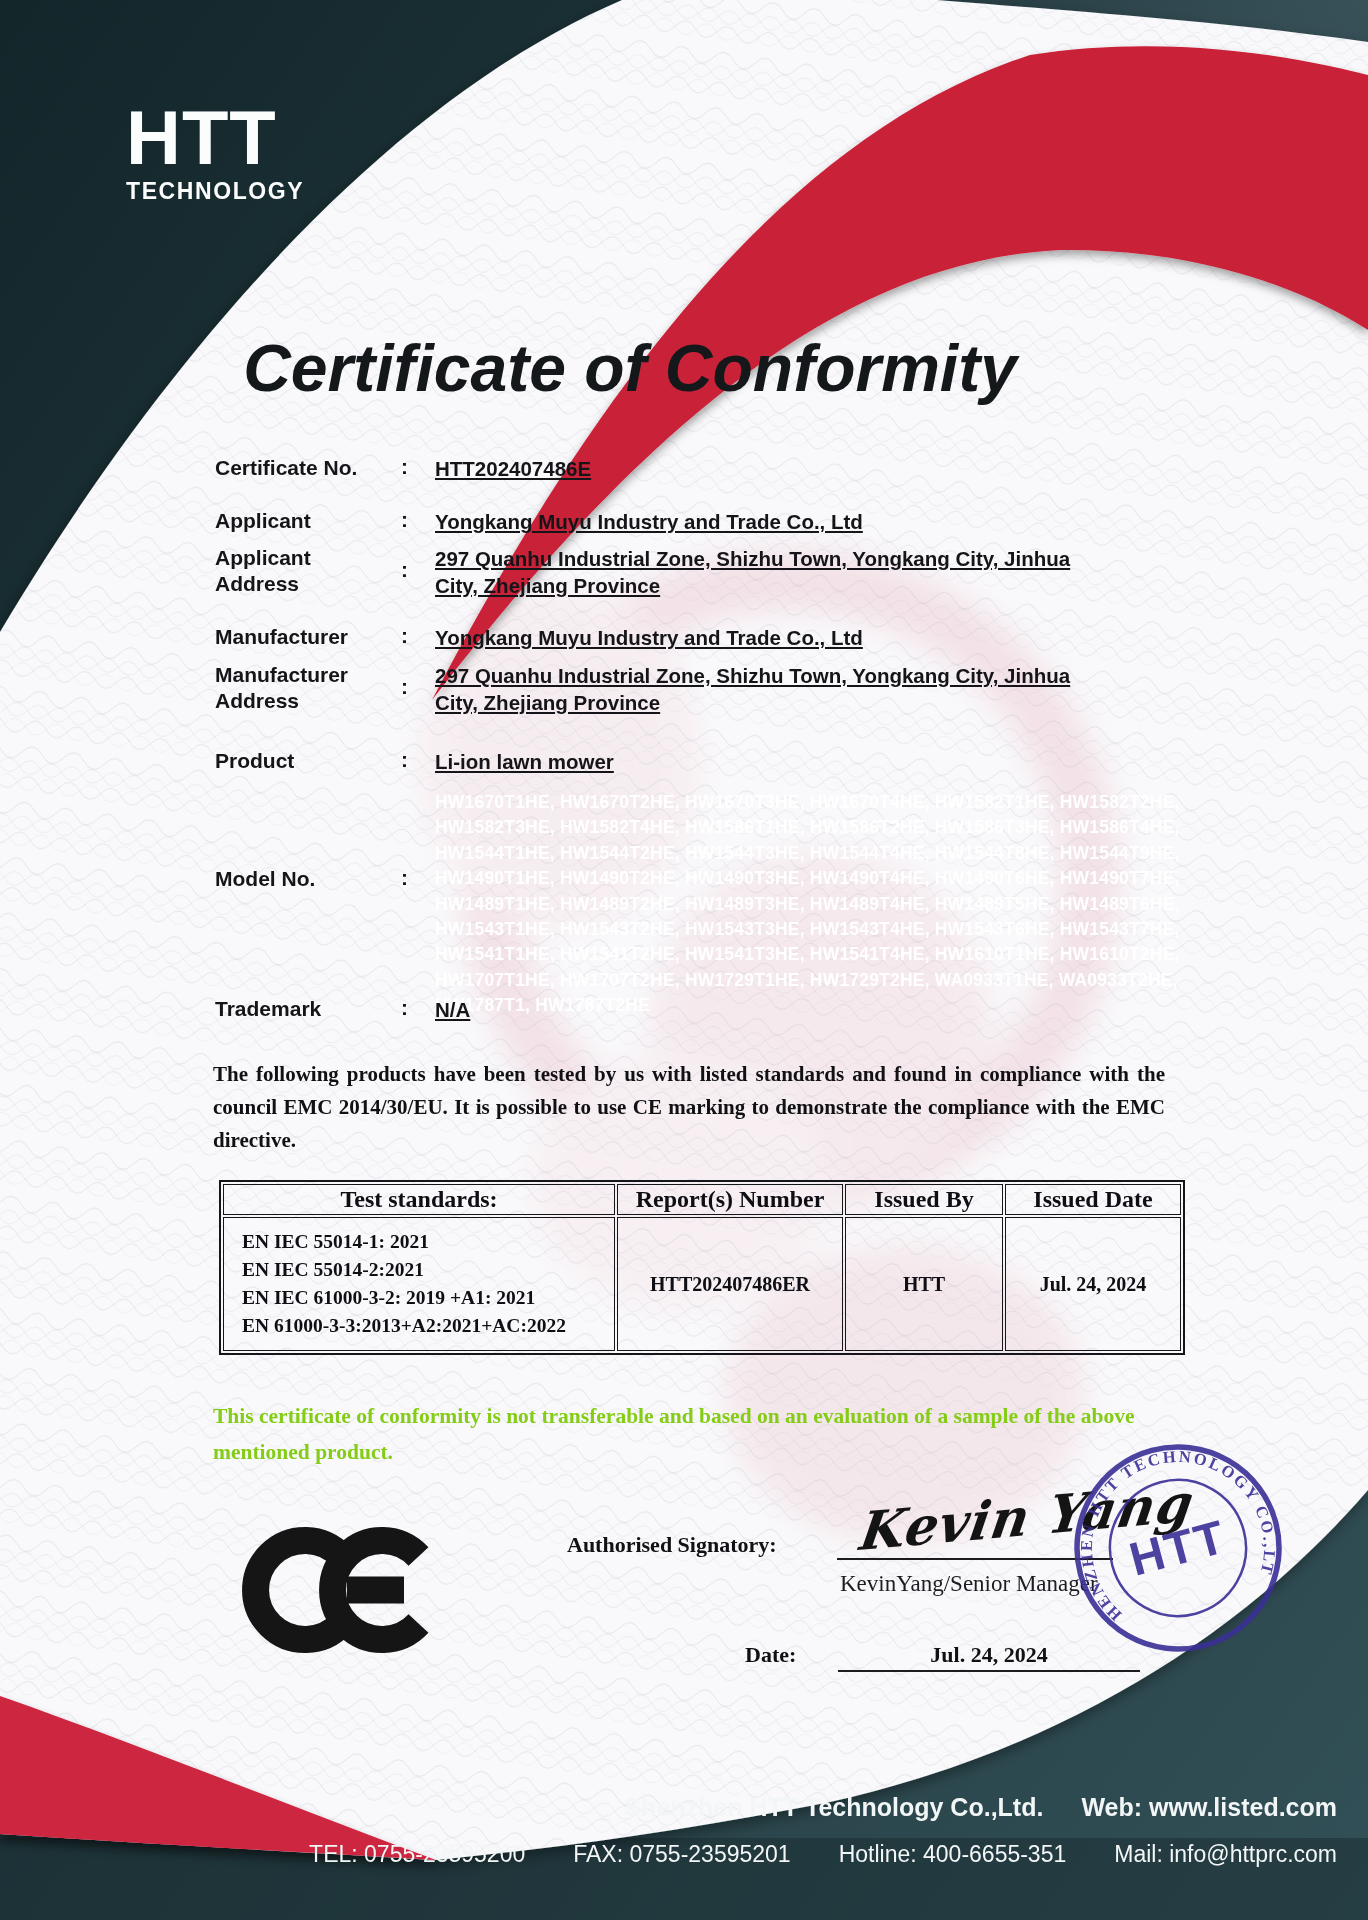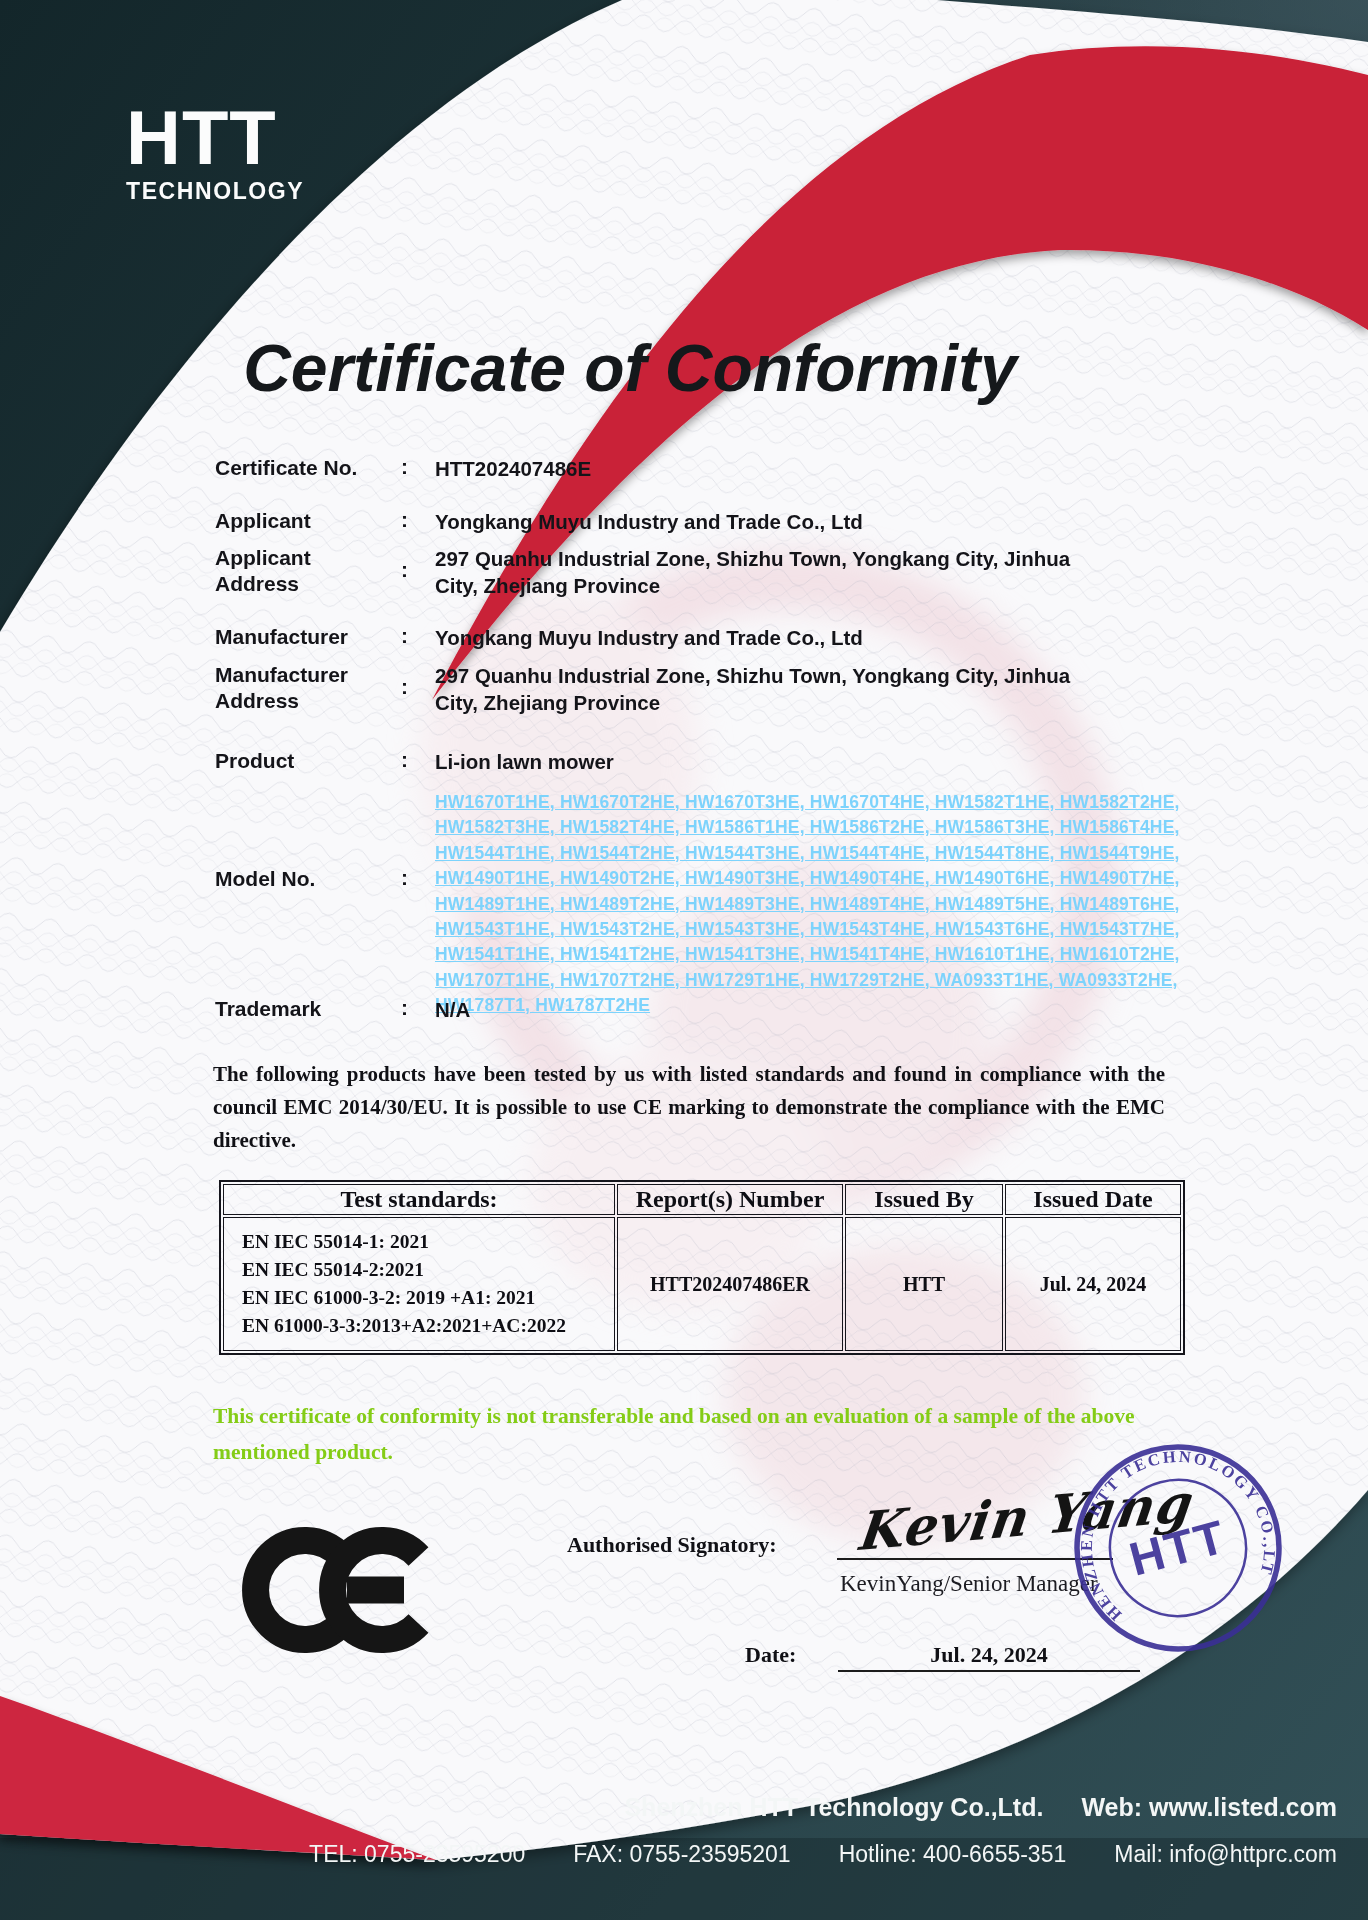--- a/index.html
+++ b/index.html
@@ -21,7 +21,7 @@
   .row .lbl{position:absolute;left:0;top:0;font-size:21px;font-weight:bold;white-space:pre-line;line-height:26px;}
   .row .col{position:absolute;left:186px;top:0;font-size:21px;font-weight:bold;}
   .row.two .col{top:13px;}
-  .row .val{position:absolute;left:220px;top:0;font-size:20.5px;font-weight:bold;white-space:pre-line;line-height:27px;width:720px;}
+  .row .val{position:absolute;left:220px;top:0;font-size:20.5px;font-weight:bold;white-space:pre-line;line-height:27px;width:720px;text-decoration:underline;}
 
   .model-lines{position:absolute;left:435px;top:790px;color:#7dd3fc;text-decoration:underline;}
   .model-lines div{font-size:17.5px;font-weight:bold;line-height:25.4px;white-space:nowrap;letter-spacing:0.2px;}

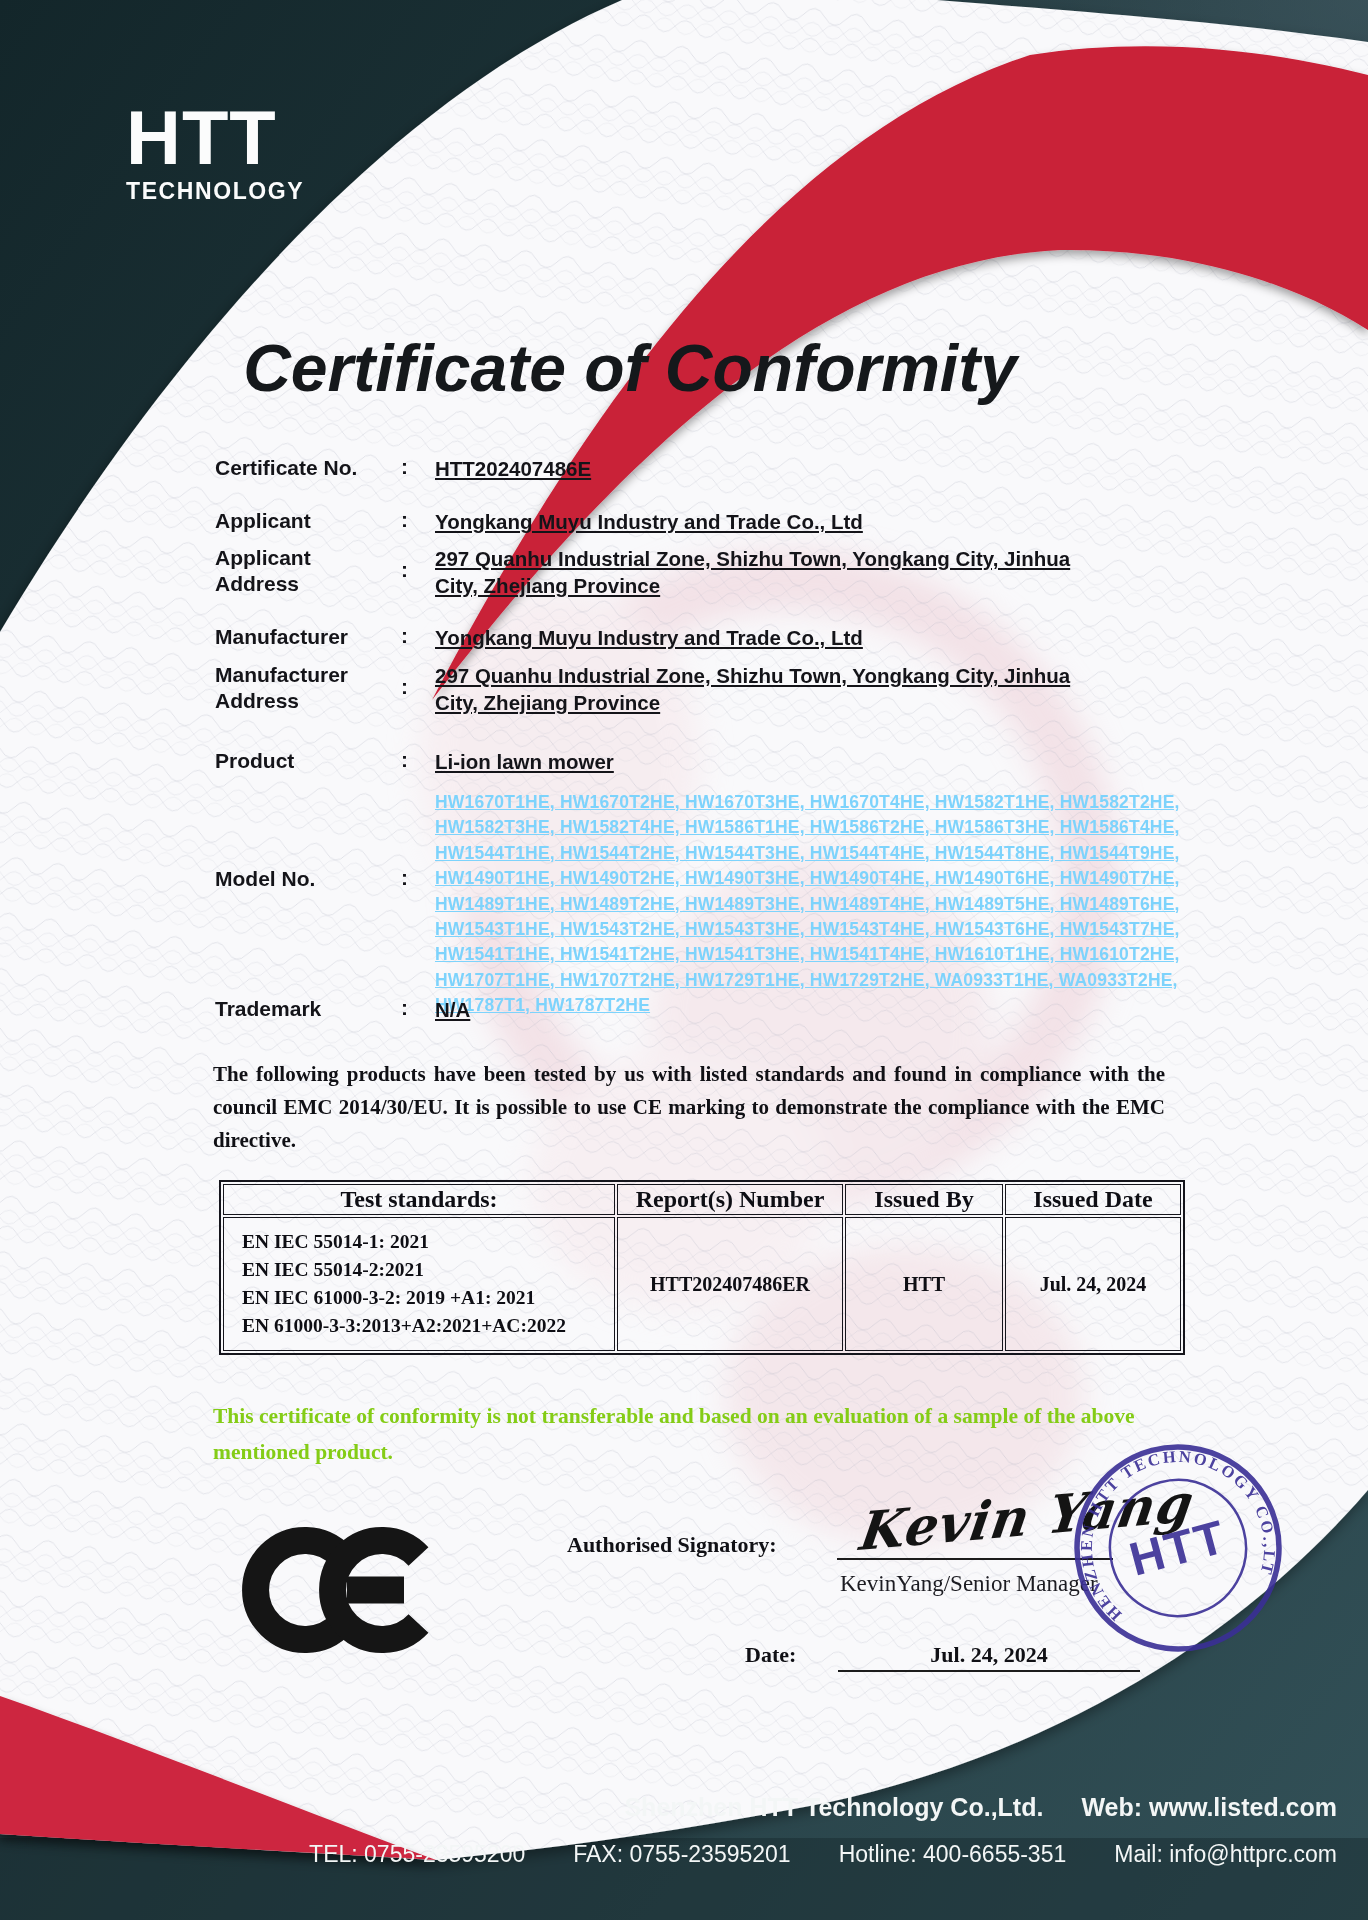--- a/index.html
+++ b/index.html
@@ -23,7 +23,7 @@
   .row.two .col{top:13px;}
   .row .val{position:absolute;left:220px;top:0;font-size:20.5px;font-weight:bold;white-space:pre-line;line-height:27px;width:720px;text-decoration:underline;}
 
-  .model-lines{position:absolute;left:435px;top:790px;color:#7dd3fc;text-decoration:underline;}
+  .model-lines{position:absolute;left:435px;top:790px;color:#ffffff;}
   .model-lines div{font-size:17.5px;font-weight:bold;line-height:25.4px;white-space:nowrap;letter-spacing:0.2px;}
 
   .para{position:absolute;left:213px;top:1058px;width:952px;

